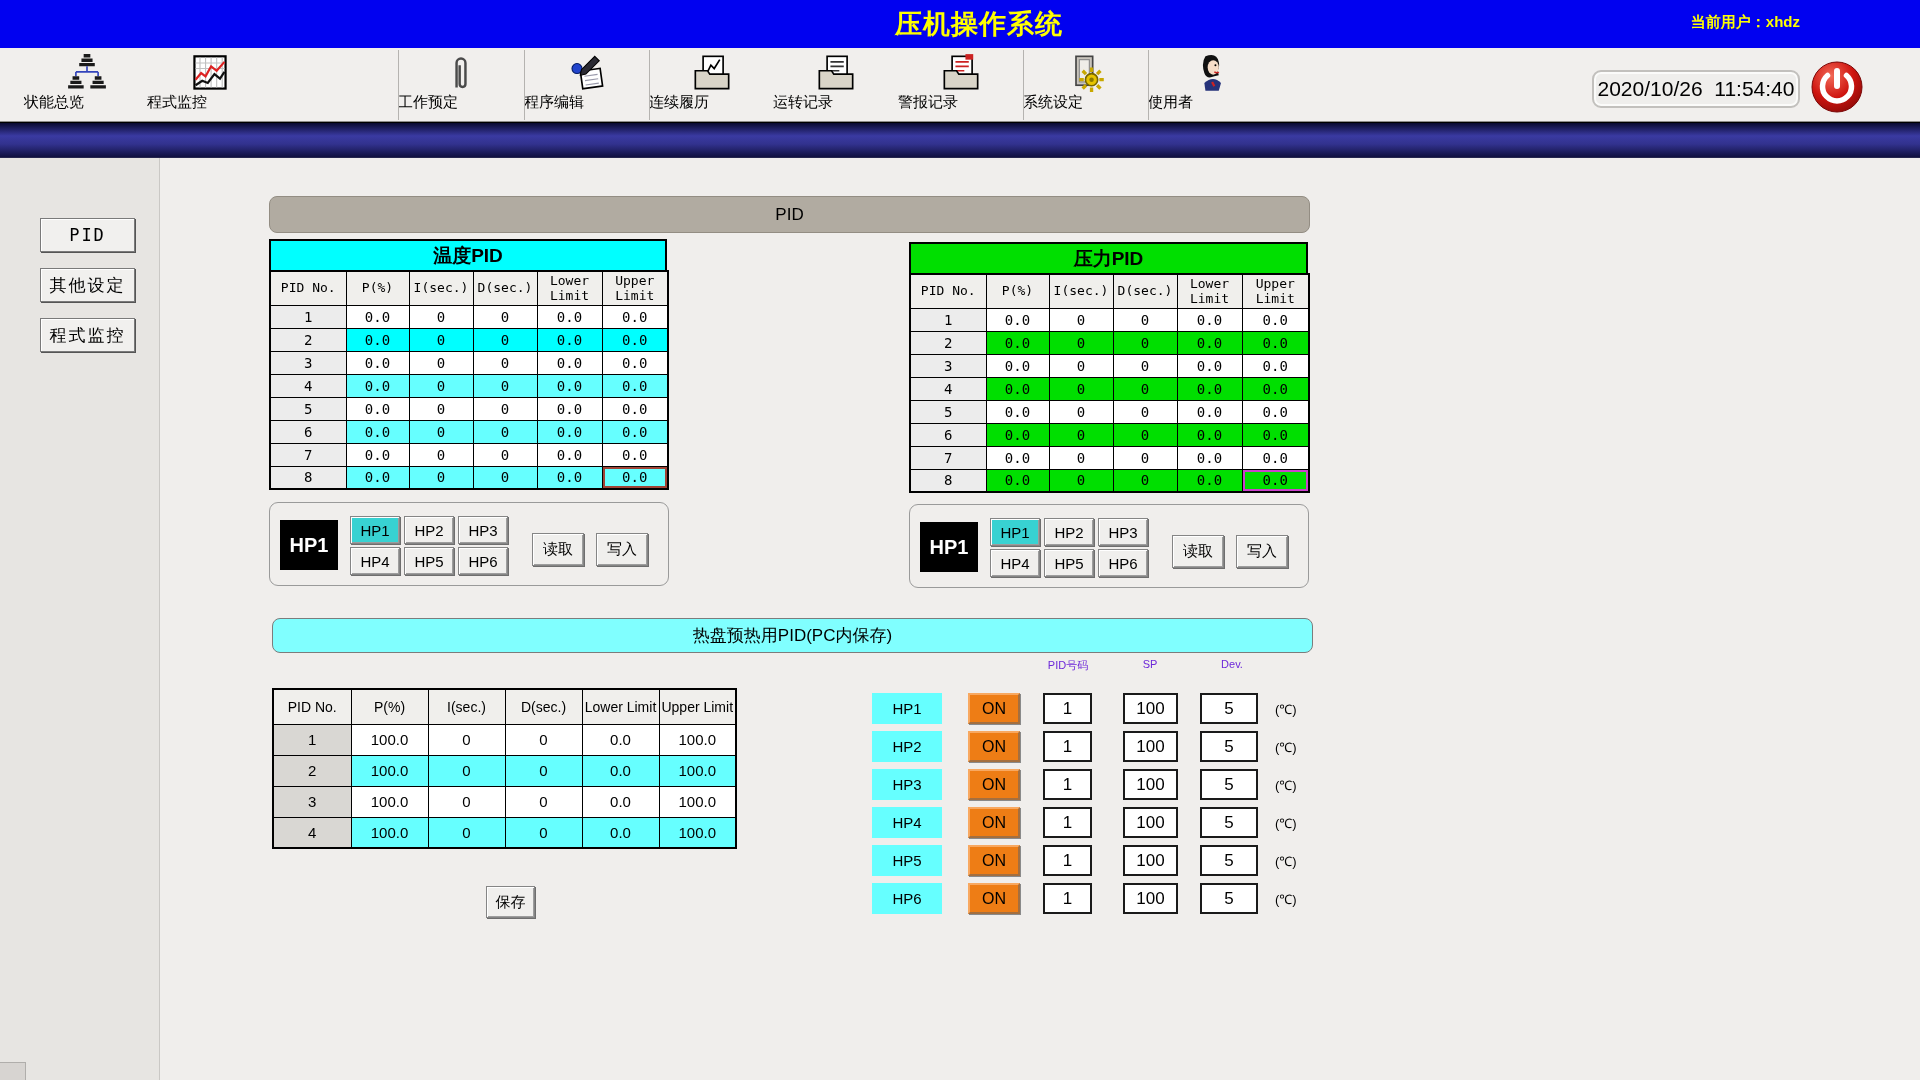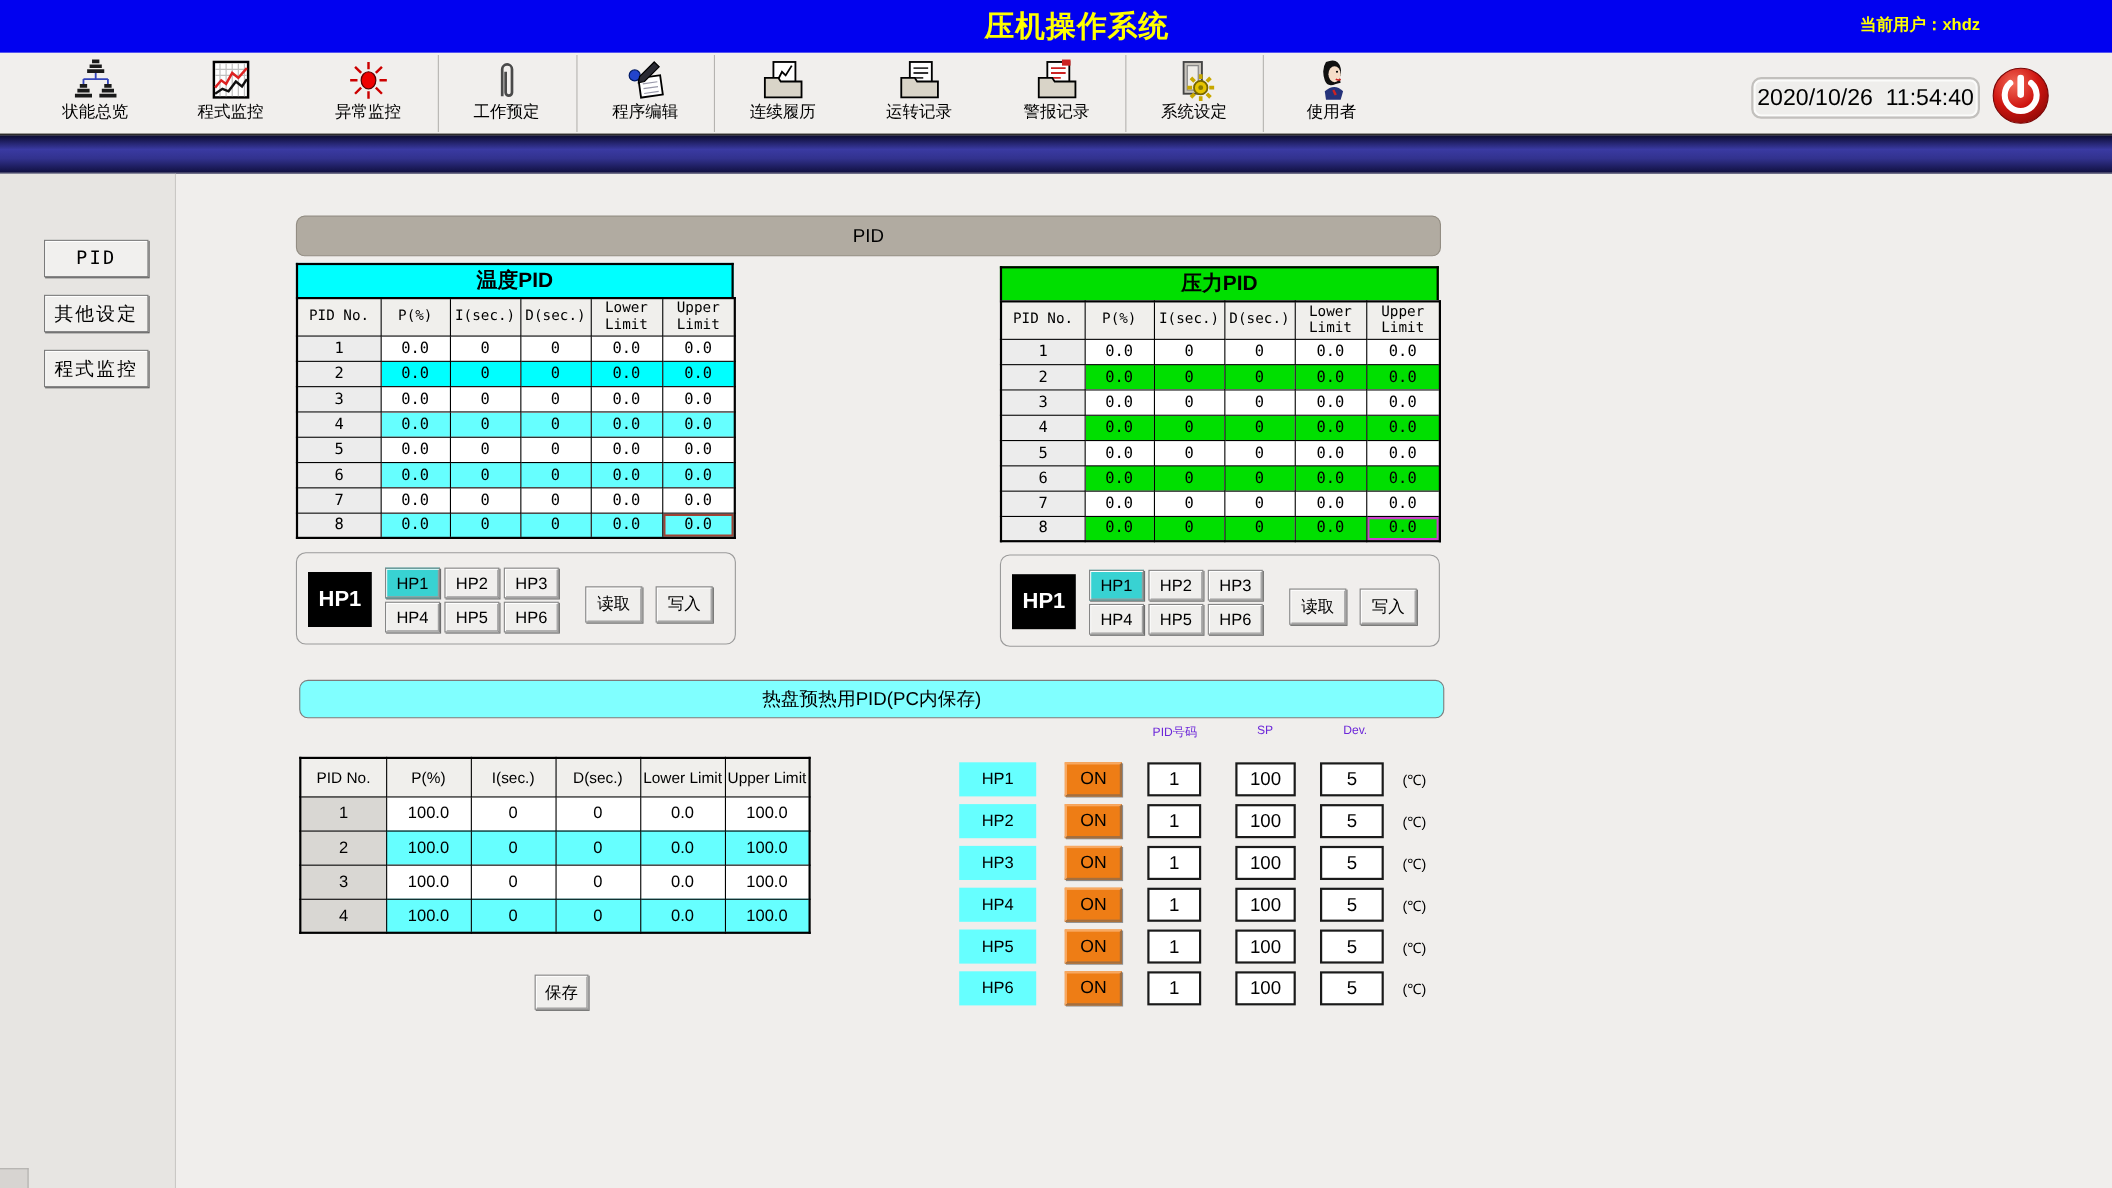--- a/index.html
+++ b/index.html
@@ -15,7 +15,7 @@
   
   .toolbar { position:absolute; left:0; top:48px; width:1920px; height:74px; background:#f1efed;
     border-bottom:1px solid #8f8d8a; }
-  .tb-item { position:absolute; top:0; width:125px; height:78px; text-align:center; cursor:pointer; }
+  .tb-item { position:absolute; top:0; width:125px; height:78px; text-align:left; cursor:pointer; }
   .tb-item .ticon { display:block; margin:5px auto 0; width:40px; height:40px; }
   .tb-item .tlabel { display:block; font-size:15px; color:#000; line-height:18px; }
   .tb-sep { position:absolute; top:2px; width:1px; height:70px; background:#b5b3b0; }

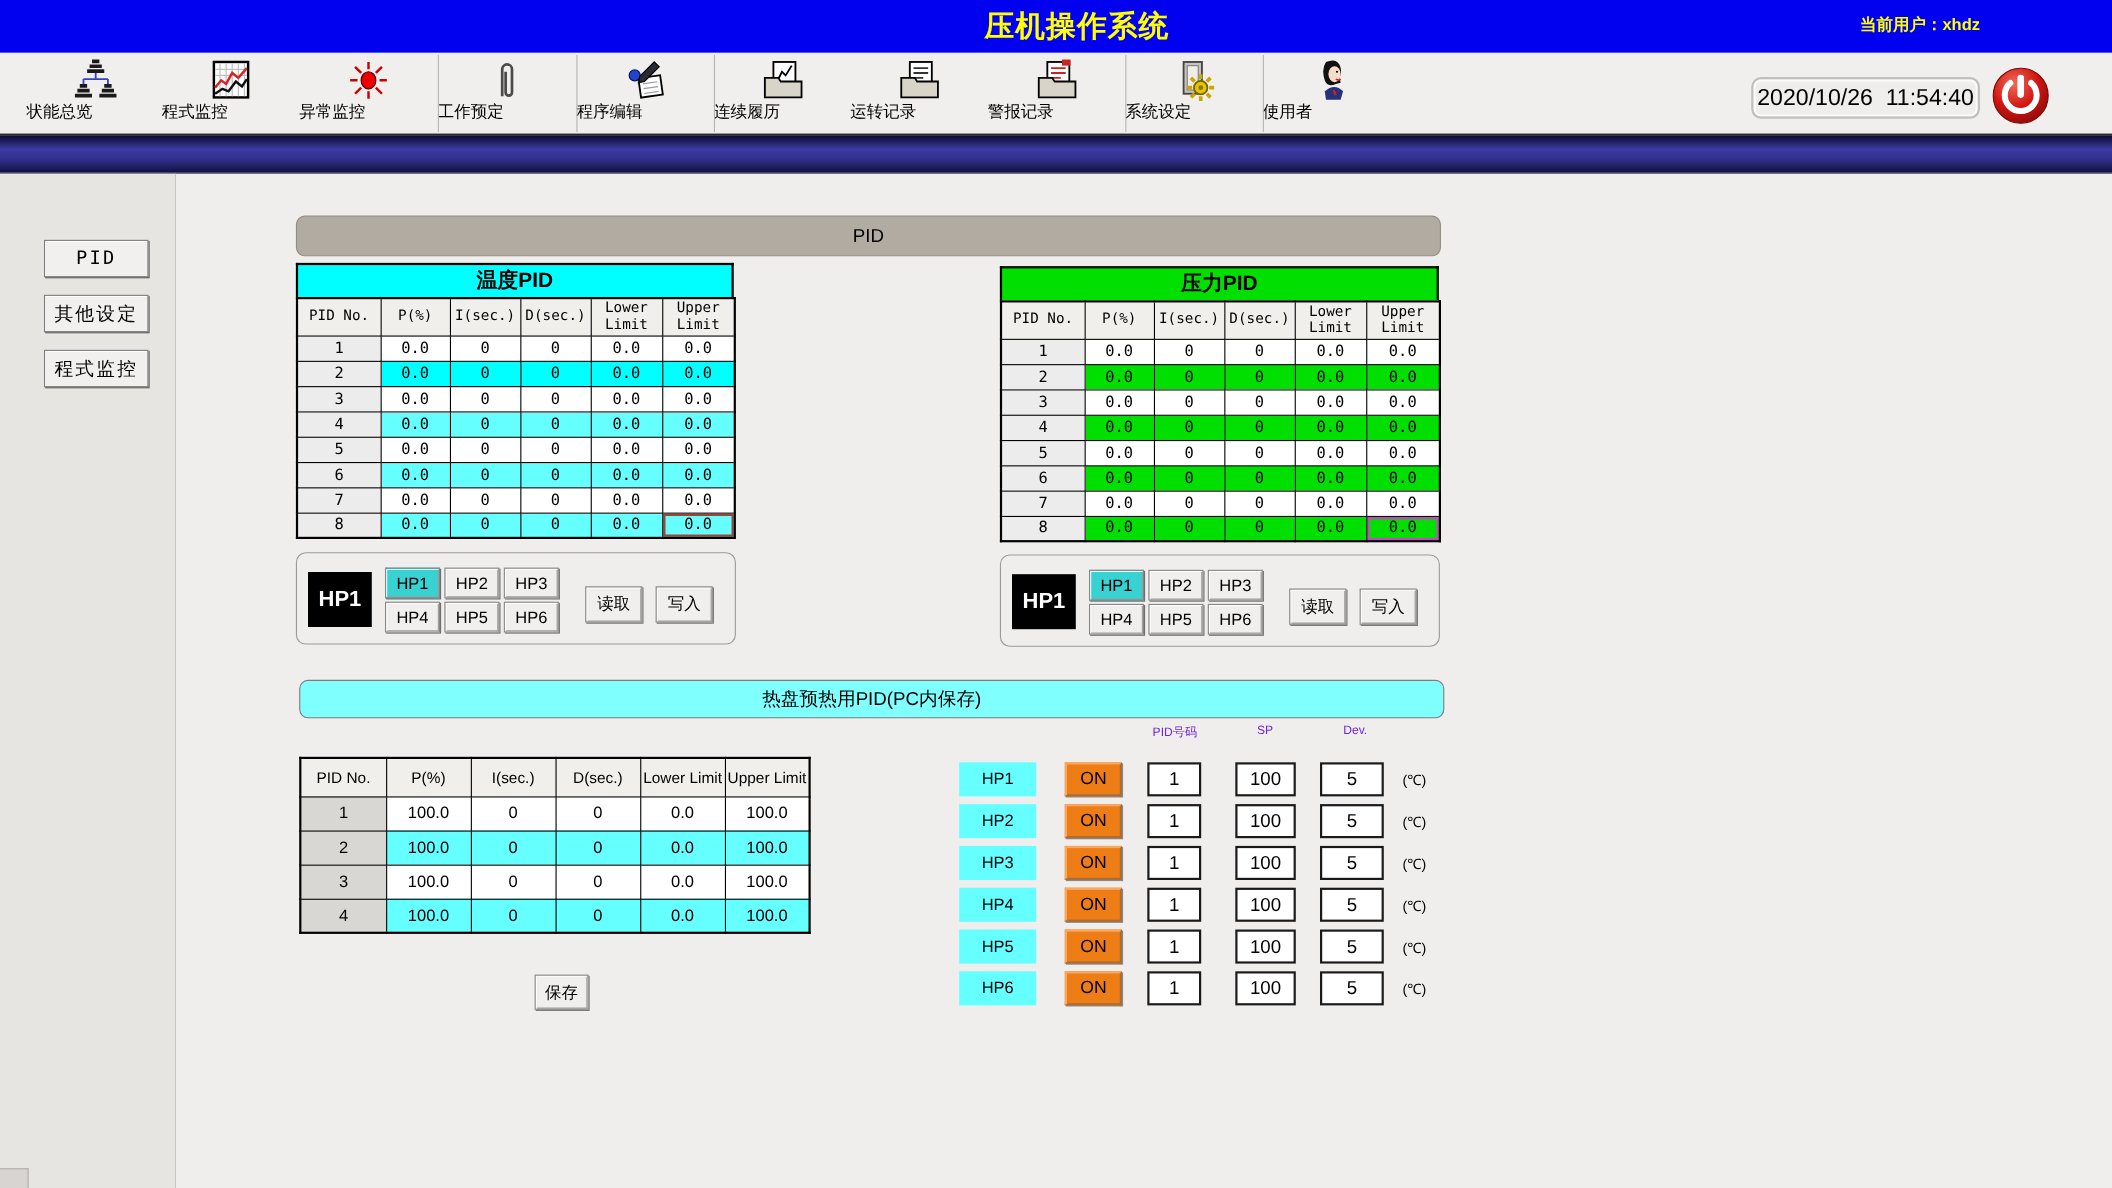--- a/index.html
+++ b/index.html
@@ -135,15 +135,6 @@
       <polyline points="5,29 11,25 16,27 22,19 27,23 31,17" fill="none" stroke="#111" stroke-width="2"></polyline>
     </svg>
     <span class="tlabel">程式监控</span>
-  </div>
-  <div class="tb-item" style="left:272px">
-    <svg class="ticon" viewBox="0 0 36 36">
-      <g stroke="#cc0000" stroke-width="2" fill="none">
-        <path d="M18 3v6M18 27v6M3 18h6M27 18h6M7 7l5 5M29 7l-5 5M7 29l5-5M29 29l-5-5"></path>
-      </g>
-      <ellipse cx="18" cy="18" rx="6" ry="7" fill="#ee0000" stroke="#550000" stroke-width="1"></ellipse>
-    </svg>
-    <span class="tlabel">异常监控</span>
   </div>
   <div class="tb-item" style="left:398px">
     <svg class="ticon" viewBox="0 0 36 36">

